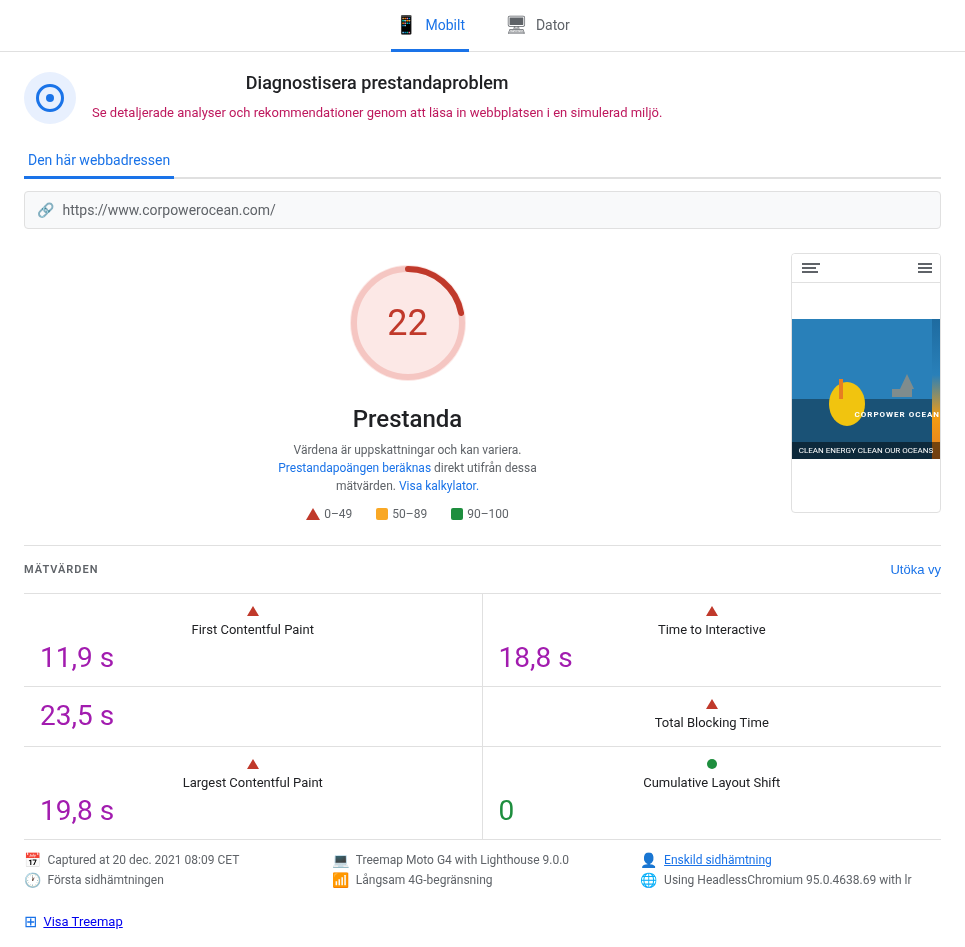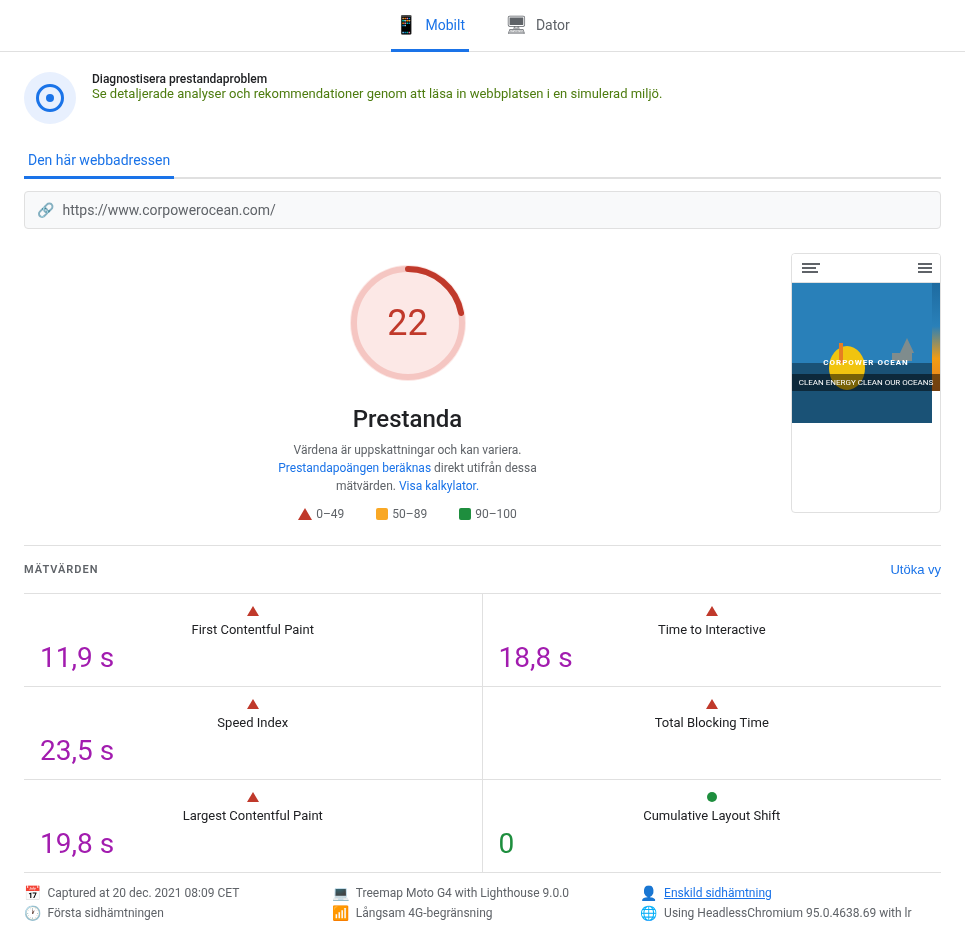--- a/index.html
+++ b/index.html
@@ -81,9 +81,10 @@
       background: #1a73e8;
     }
     .diag-text h2 {
-      font-size: 12px;
+      font-size: 18px;
       font-weight: 500;
-      margin-bottom: 0;
+      margin-bottom: 12px;
+      text-align: center;
     }
     .diag-text p {
       font-size: 13px;

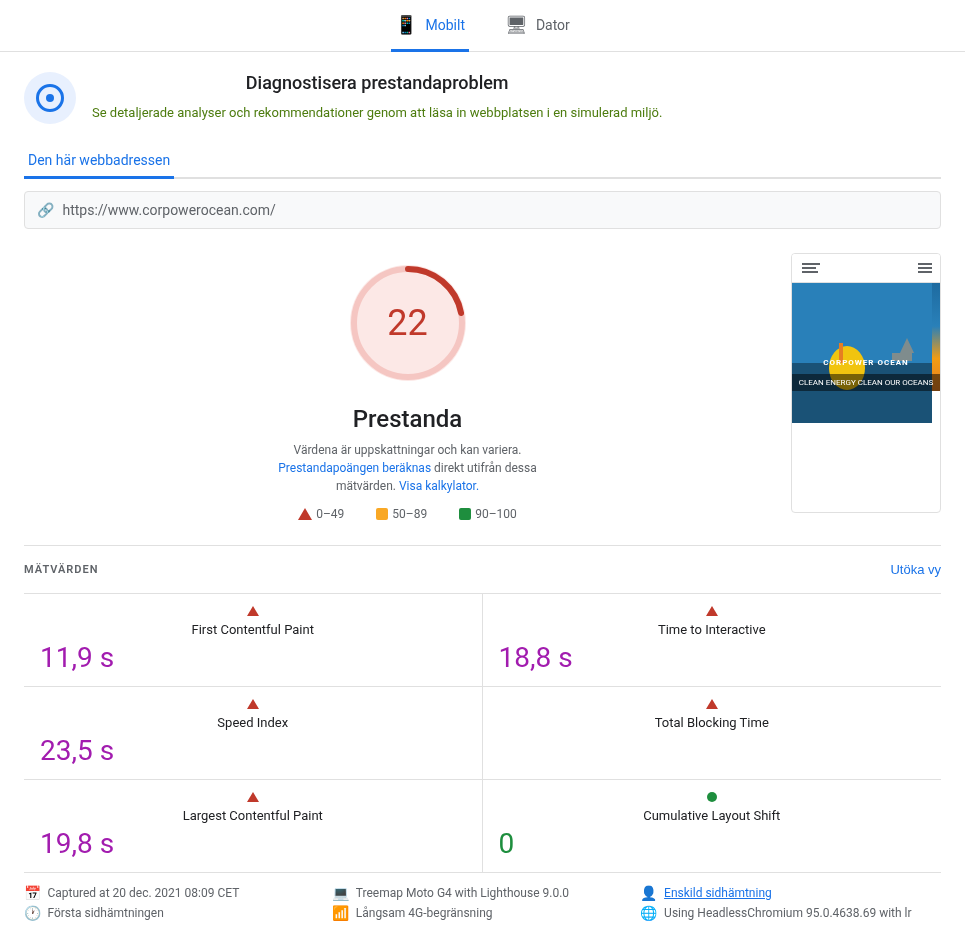--- a/index.html
+++ b/index.html
@@ -88,7 +88,7 @@
     }
     .diag-text p {
       font-size: 13px;
-      color: #4d7c0f;
+      color: #be185d;
     }
 
     

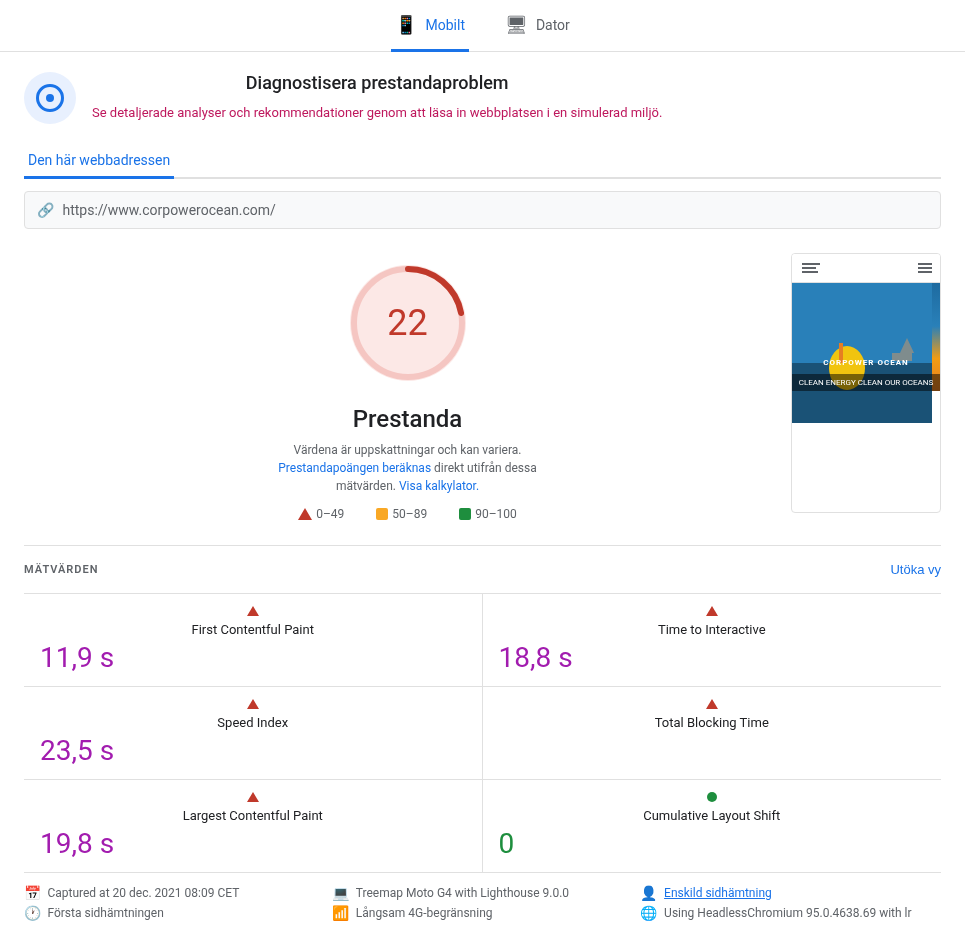--- a/index.html
+++ b/index.html
@@ -239,12 +239,13 @@
     }
     .preview-ocean-image {
       width: 100%;
-      height: 108px;
+      height: 140px;
       background: linear-gradient(180deg, #1e6ba0 0%, #2980b9 40%, #f39c12 70%, #e67e22 100%);
       position: relative;
       display: flex;
       align-items: center;
-      justify-content: center;
+      justify-content: flex-end;
+      margin-top: 36px;
     }
     .preview-ocean-overlay {
       text-align: center;

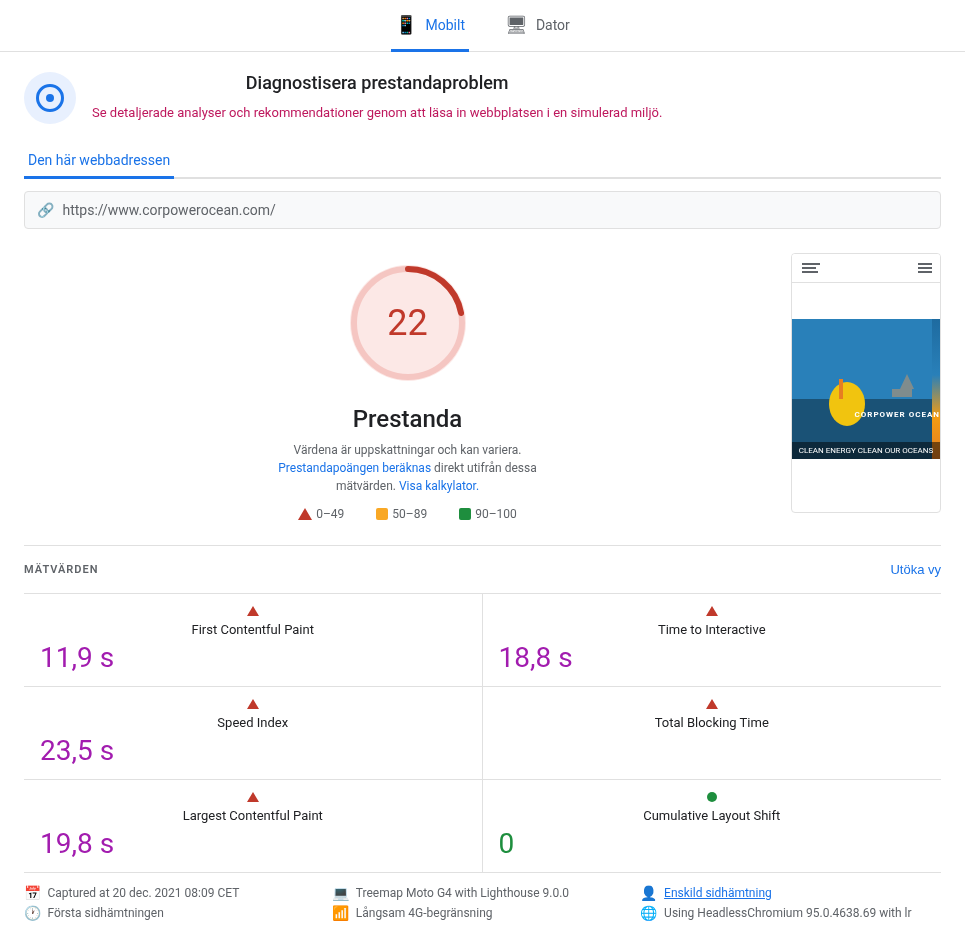--- a/index.html
+++ b/index.html
@@ -179,7 +179,7 @@
     .legend {
       display: flex;
       align-items: center;
-      gap: 32px;
+      gap: 24px;
       margin-top: 12px;
       font-size: 12px;
       color: #5f6368;

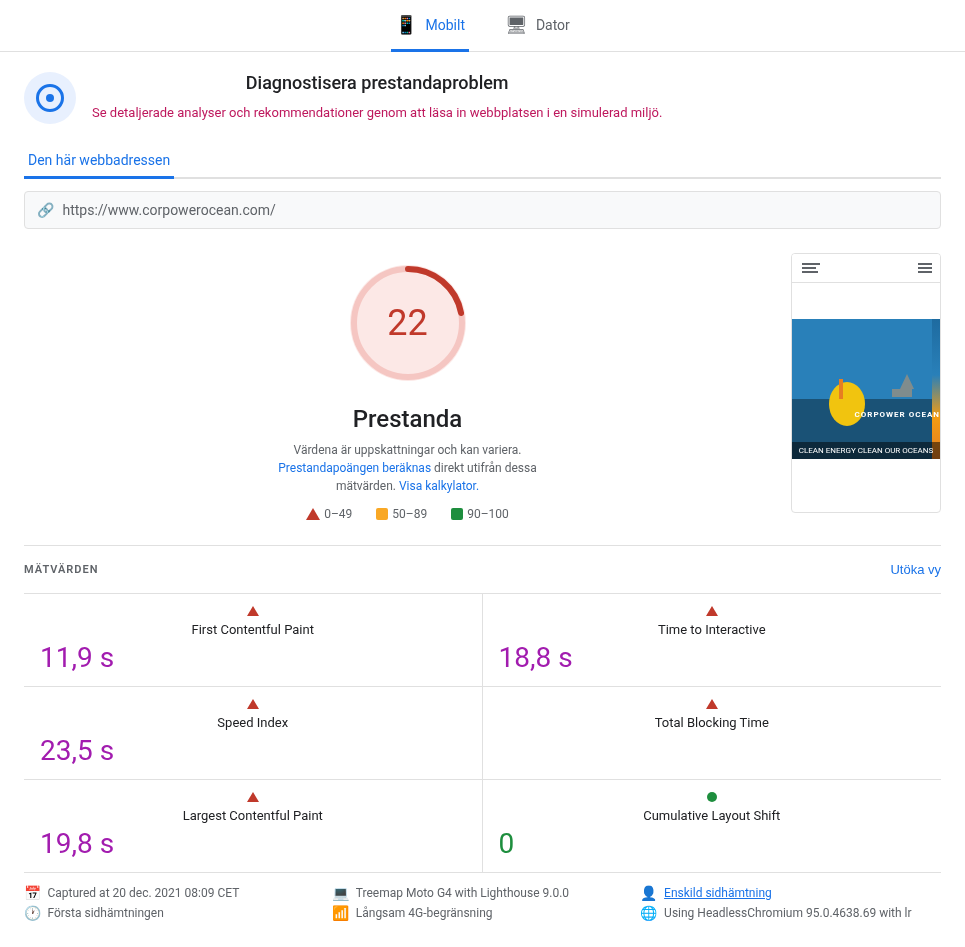--- a/index.html
+++ b/index.html
@@ -519,10 +519,6 @@
     </div>
 
     <div class="metric-cell">
-      <div class="metric-name-row">
-        <div class="triangle-red"></div>
-        <span class="metric-name">Speed Index</span>
-      </div>
       <div class="metric-value">23,5 s</div>
     </div>
     <div class="metric-cell">

